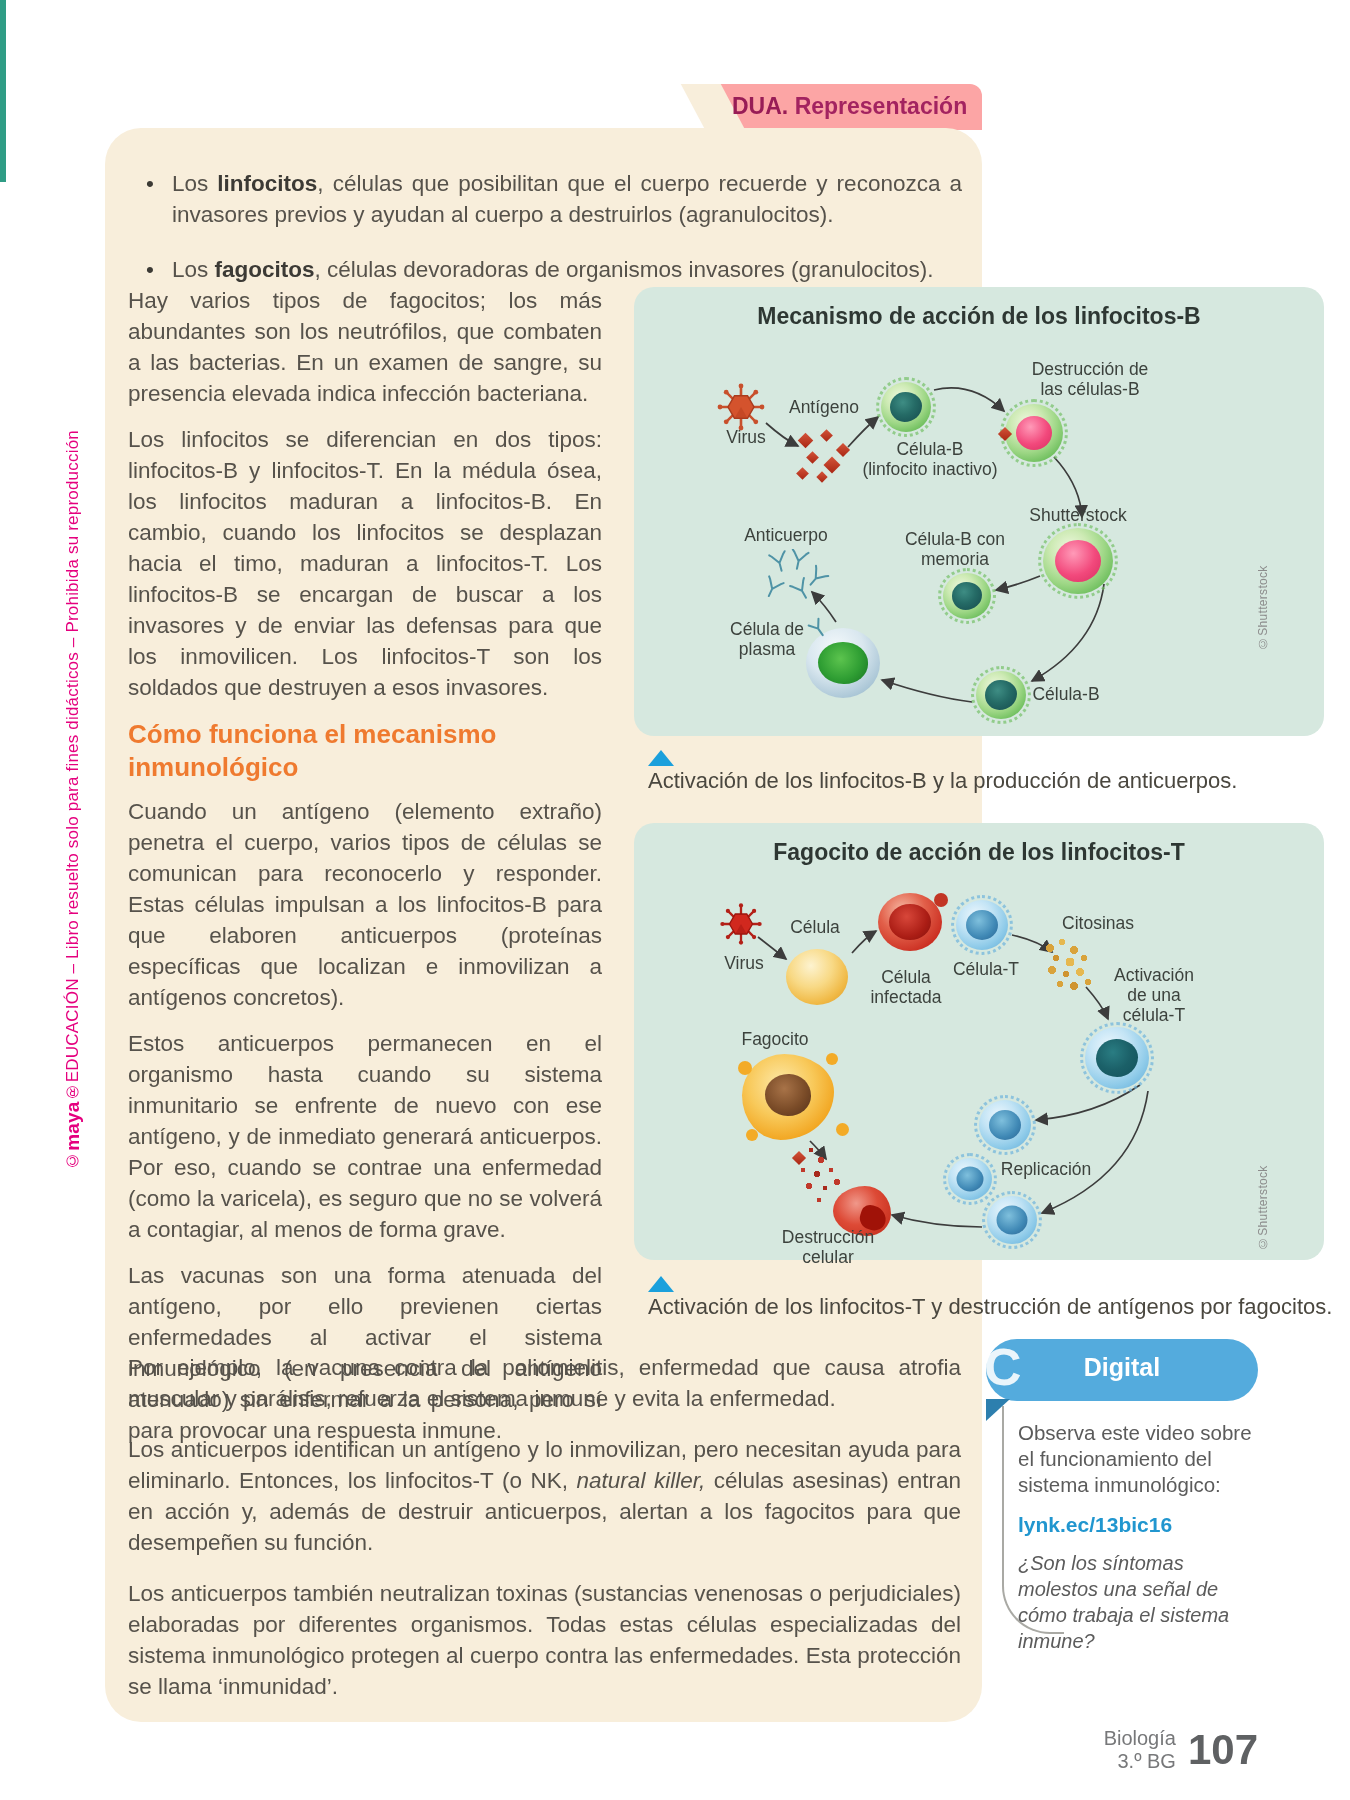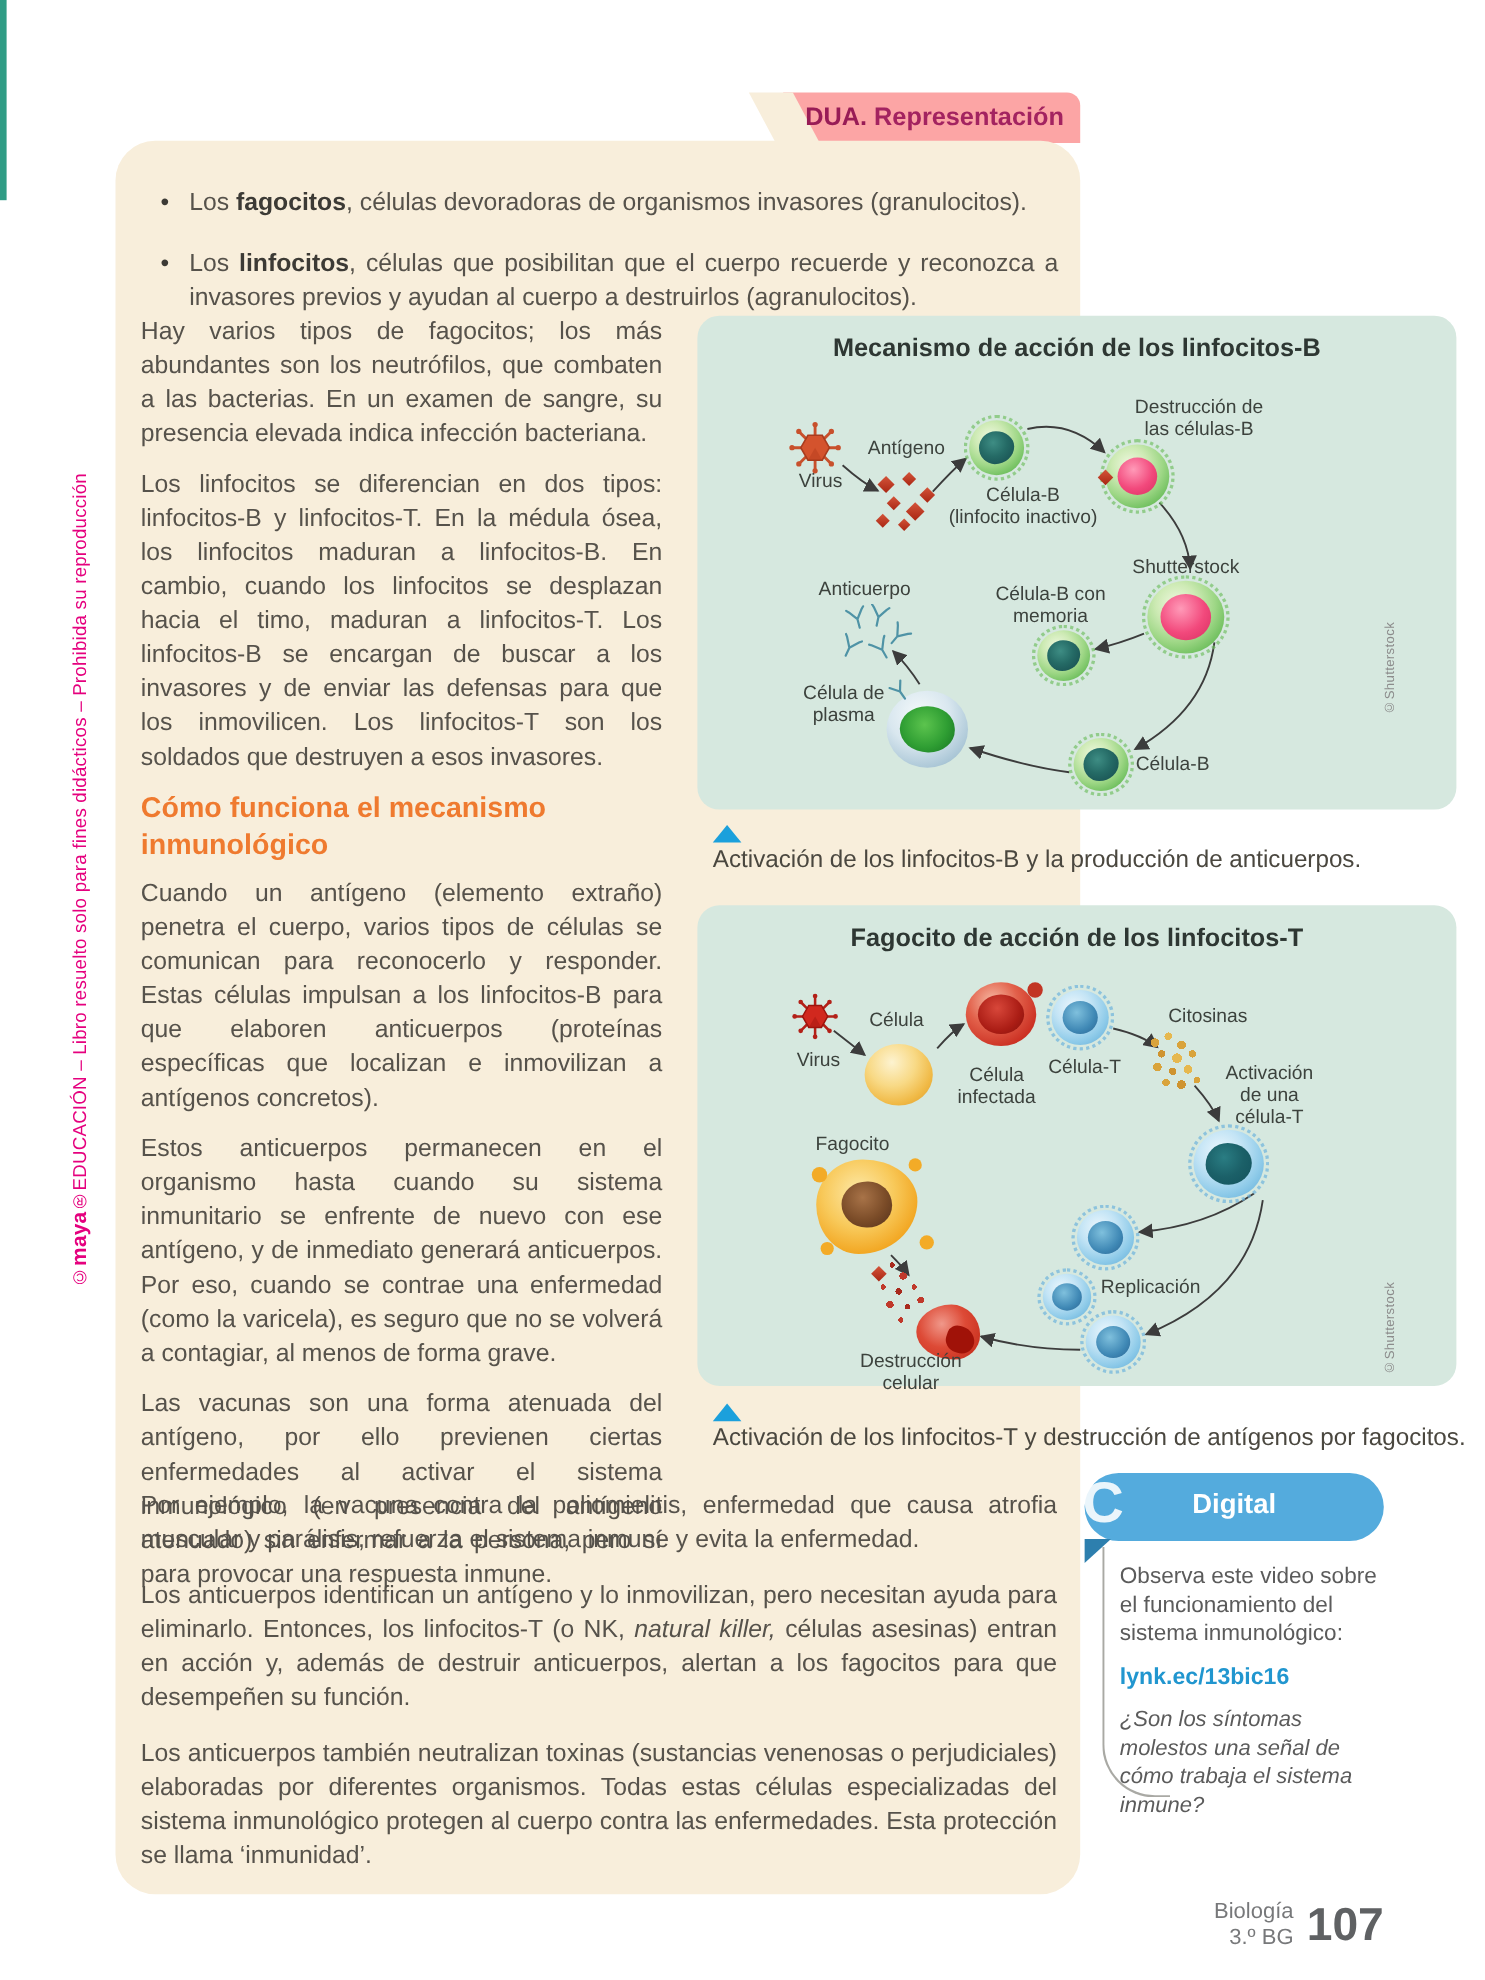--- a/index.html
+++ b/index.html
@@ -132,8 +132,8 @@
   <div class="panel"></div>
 
   <ul class="bullets">
+    <li><span>Los </span><span class="term">linfocitos</span><span>, células que posibilitan que el cuerpo recuerde y reconozca a invasores previos y ayudan al cuerpo a destruirlos (agranulocitos).</span></li>
     <li><span>Los </span><span class="term">fagocitos</span><span>, células devoradoras de organismos invasores (granulocitos).</span></li>
-    <li><span>Los </span><span class="term">linfocitos</span><span>, células que posibilitan que el cuerpo recuerde y reconozca a invasores previos y ayudan al cuerpo a destruirlos (agranulocitos).</span></li>
   </ul>
 
   <div class="column">

